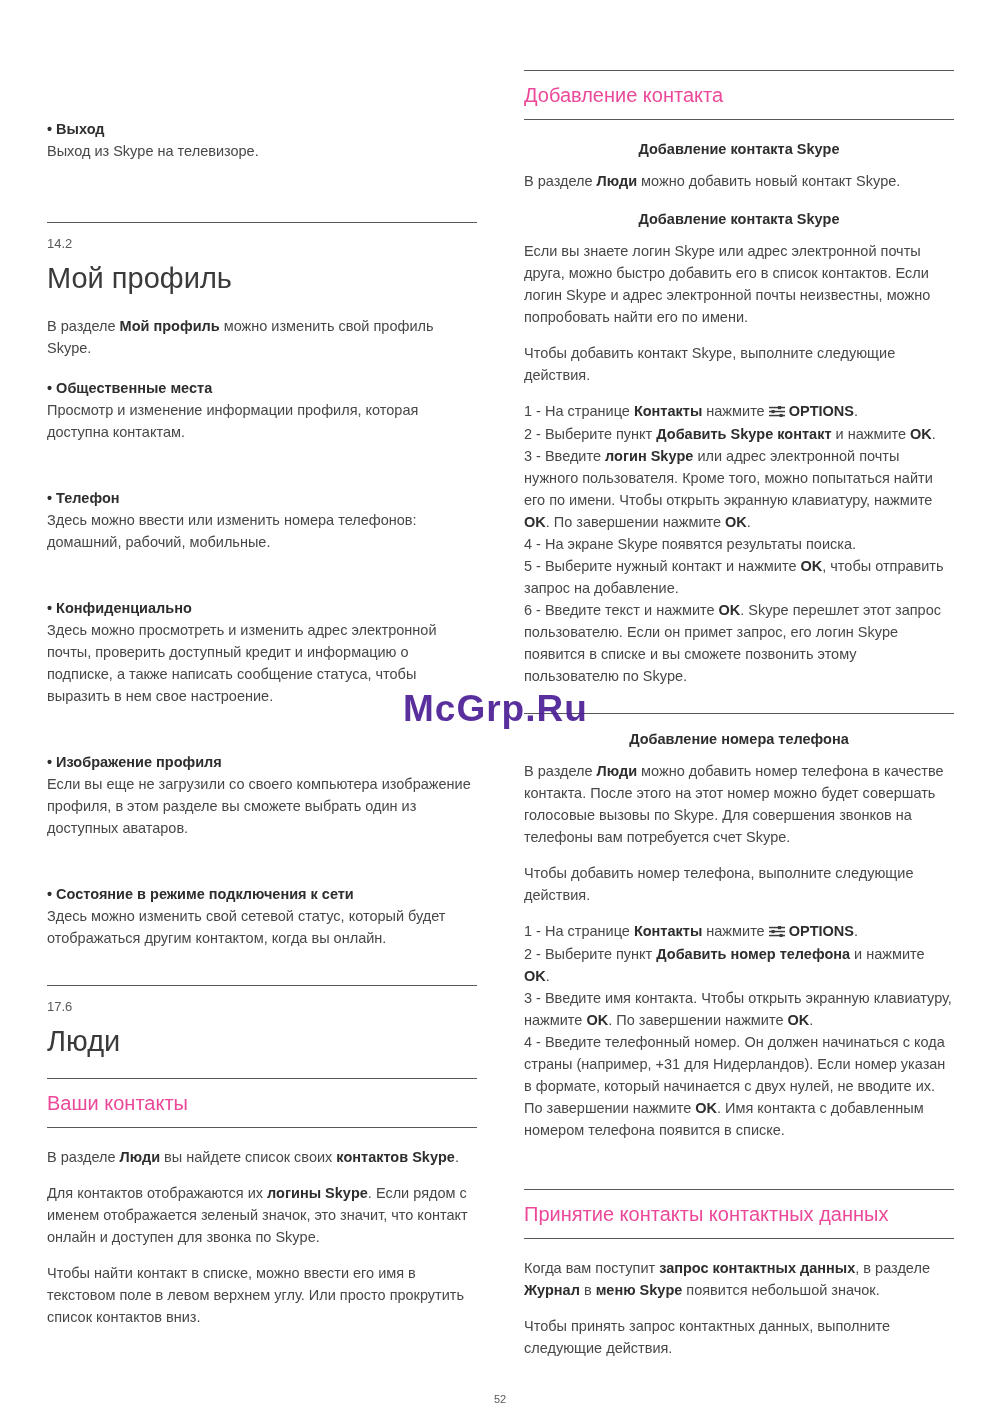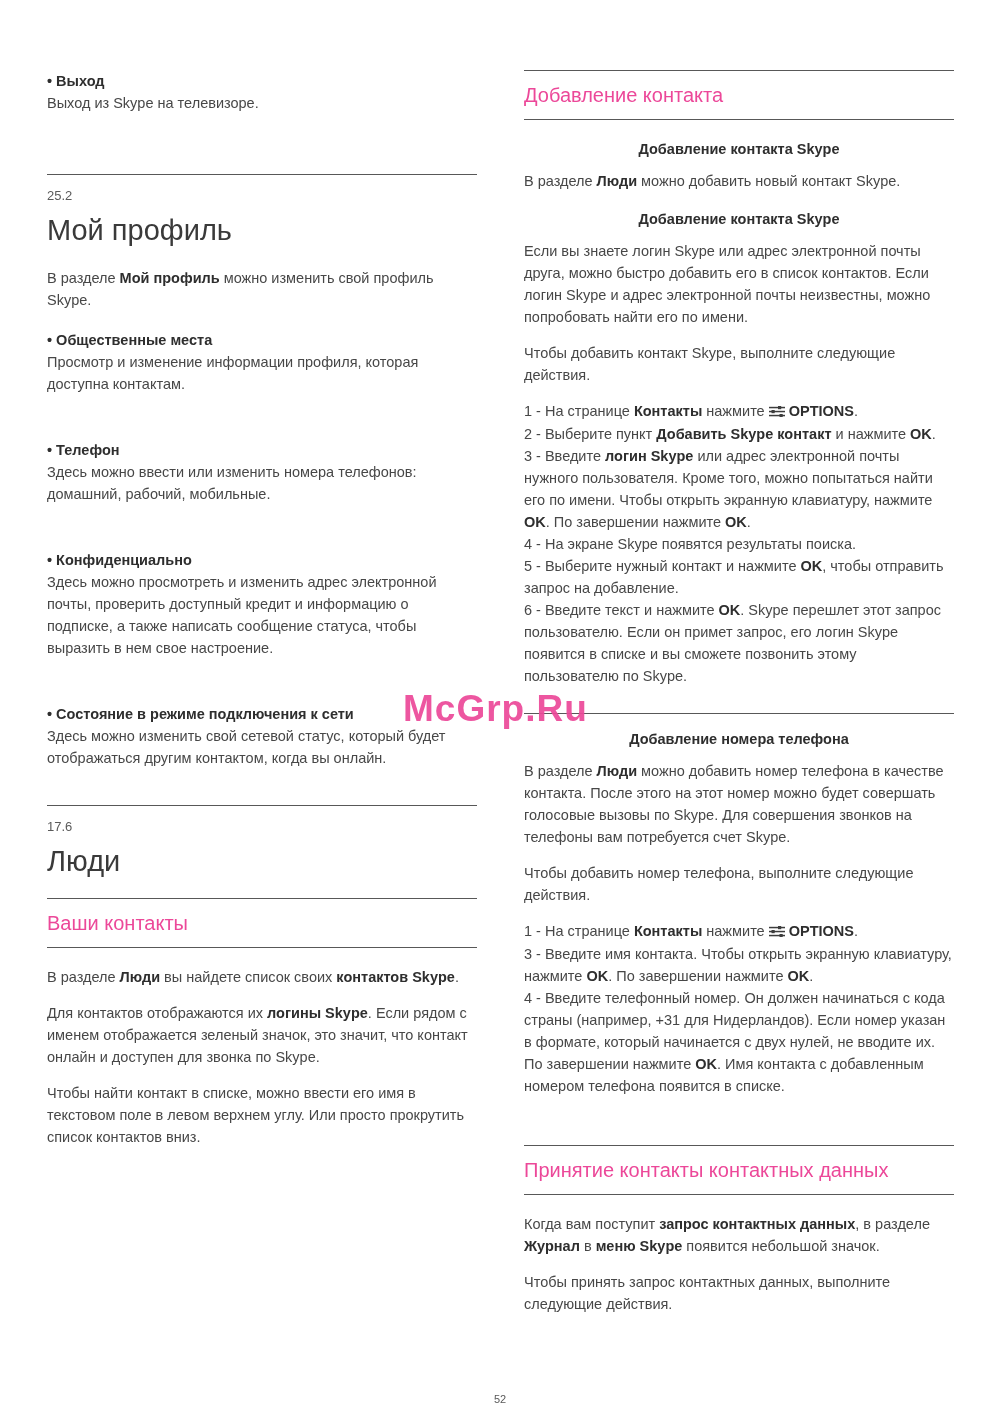--- a/index.html
+++ b/index.html
@@ -31,7 +31,7 @@
   }
   .bullet-body { margin:0; }
 
-  .exit-block { margin-bottom:60px; }
+  .exit-block { margin-bottom:60px;margin-top:48px; }
 
   .rule { border:none; border-top:1px solid #585858; height:0; margin:0; }
 

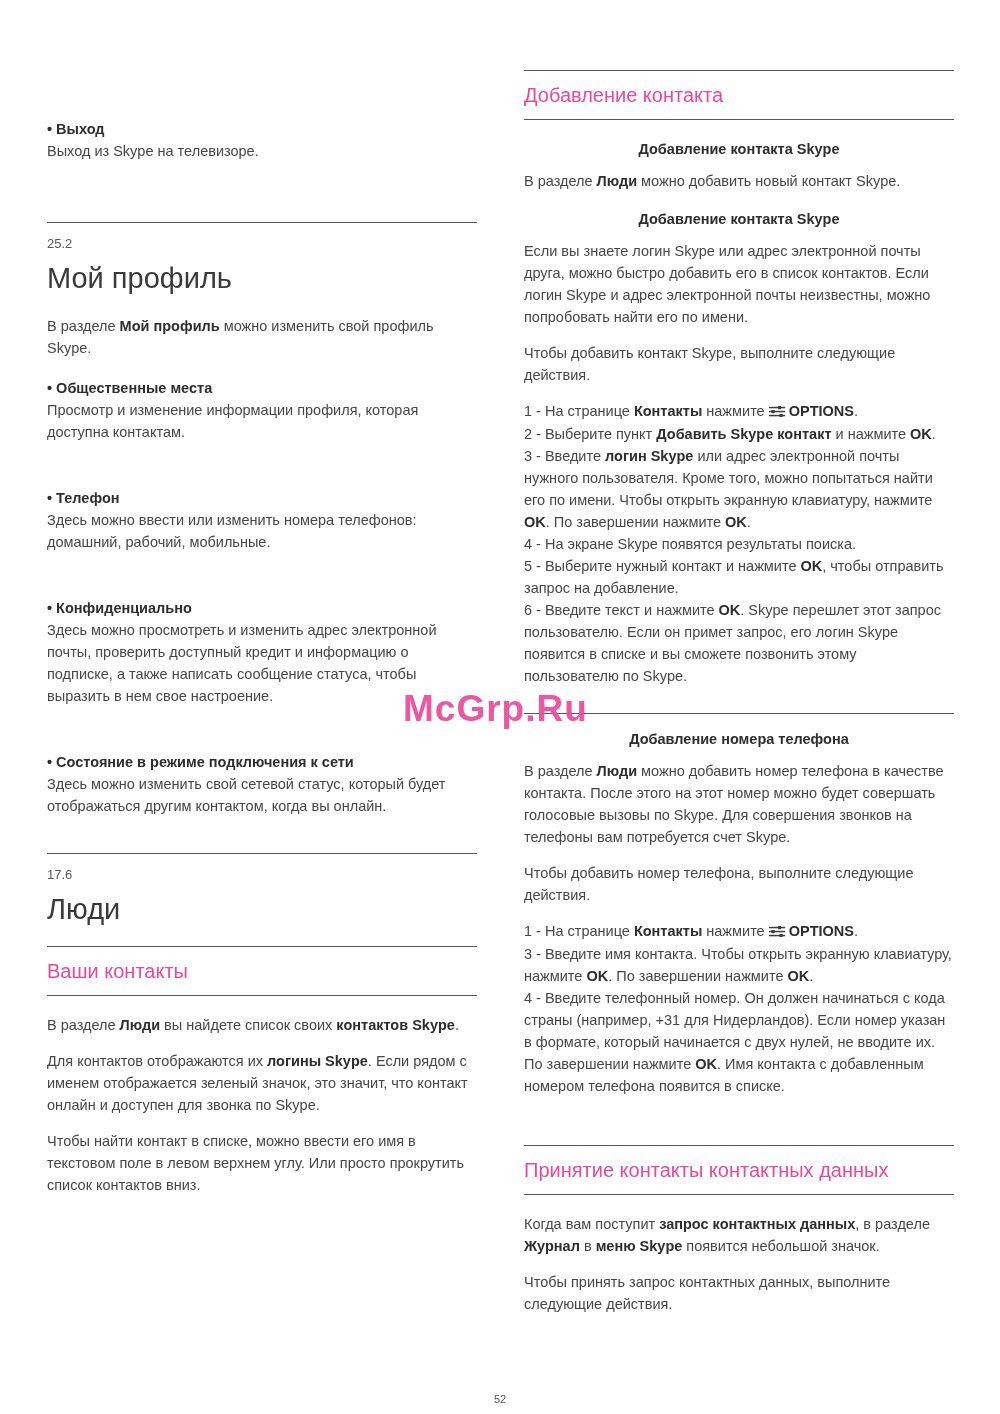--- a/index.html
+++ b/index.html
@@ -94,7 +94,7 @@
 
     <div>
       <div class="rule chapter-rule"></div>
-      <p class="chapter-number">25.2</p>
+      <p class="chapter-number">14.2</p>
       <h1 class="chapter-title">Мой профиль</h1>
       <p style="margin-bottom:18px;">В разделе <b>Мой профиль</b> можно изменить свой профиль Skype.</p>
 

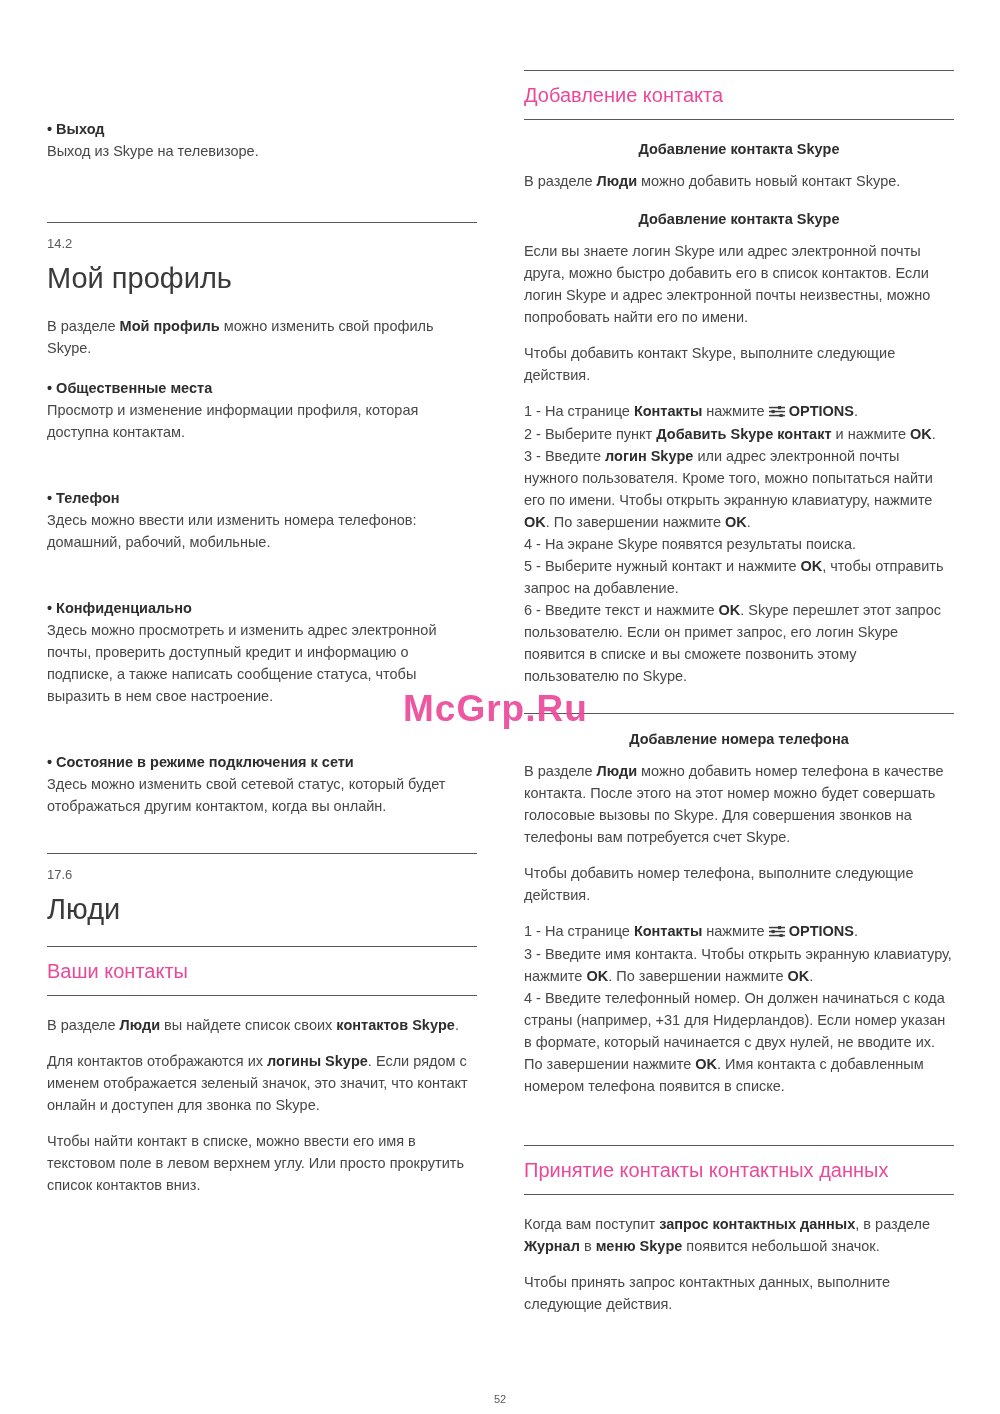--- a/index.html
+++ b/index.html
@@ -68,7 +68,7 @@
     position:absolute;
     left:403px; top:688px;
     font-size:37px; font-weight:bold;
-    color:#ec4899; opacity:0.92;
+    color:#4c1d95; opacity:0.92;
     letter-spacing:1px;
     z-index:5;
     white-space:nowrap;

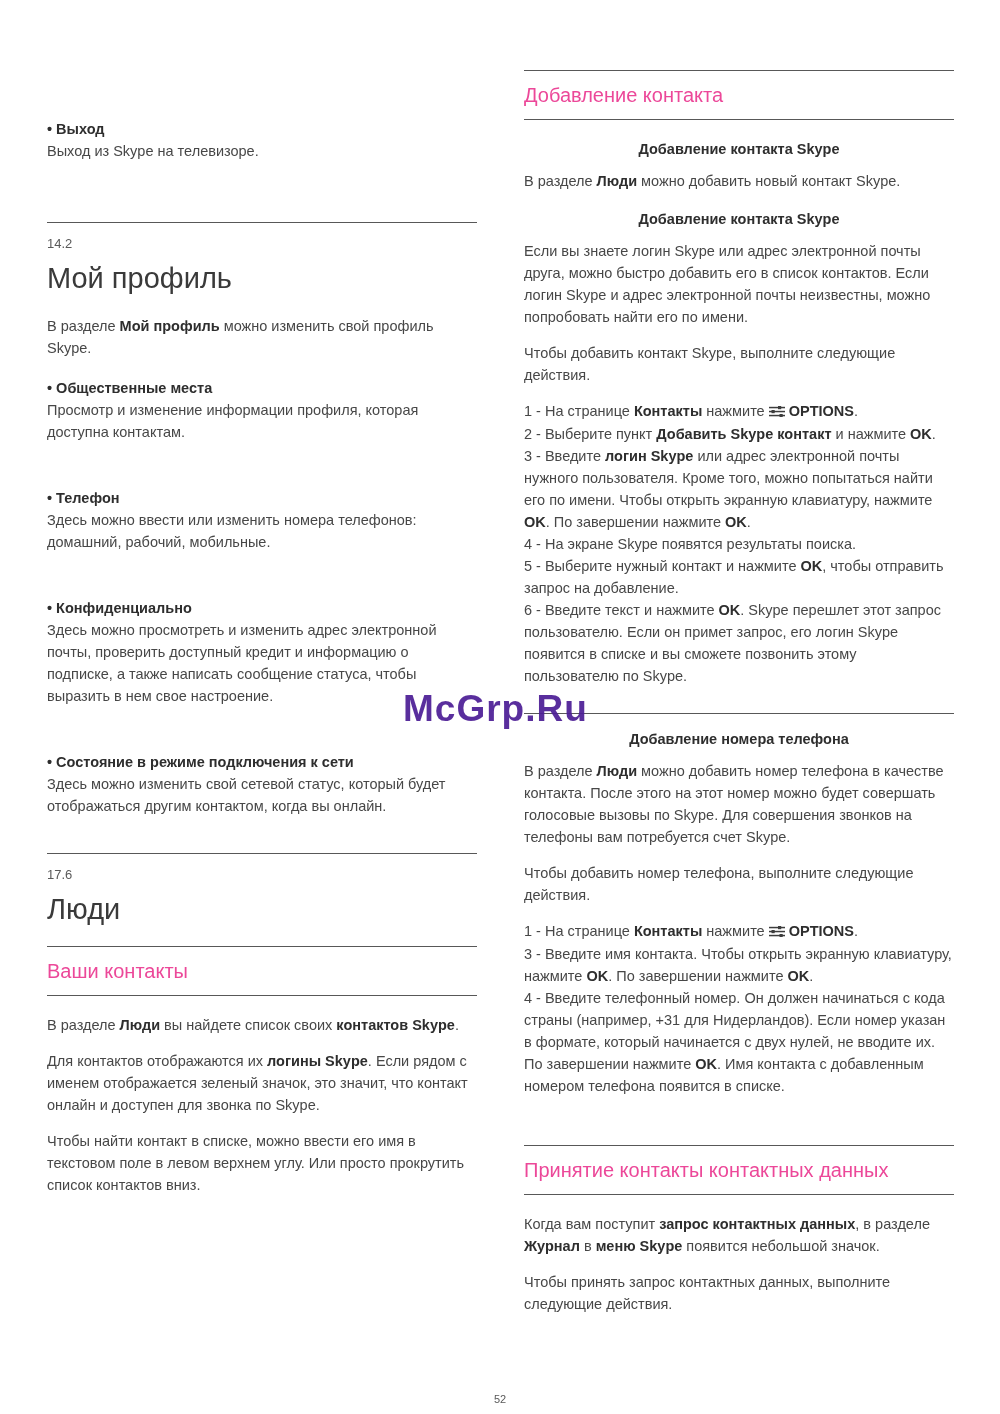--- a/index.html
+++ b/index.html
@@ -109,6 +109,10 @@
       <div class="bullet-item">
         <p class="bullet-title">• Конфиденциально</p>
         <p class="bullet-body">Здесь можно просмотреть и изменить адрес электронной почты, проверить доступный кредит и информацию о подписке, а также написать сообщение статуса, чтобы выразить в нем свое настроение.</p>
+      </div>
+      <div class="bullet-item">
+        <p class="bullet-title">• Изображение профиля</p>
+        <p class="bullet-body">Если вы еще не загрузили со своего компьютера изображение профиля, в этом разделе вы сможете выбрать один из доступных аватаров.</p>
       </div>
       <div class="bullet-item" style="margin-bottom:36px;">
         <p class="bullet-title">• Состояние в режиме подключения к сети</p>

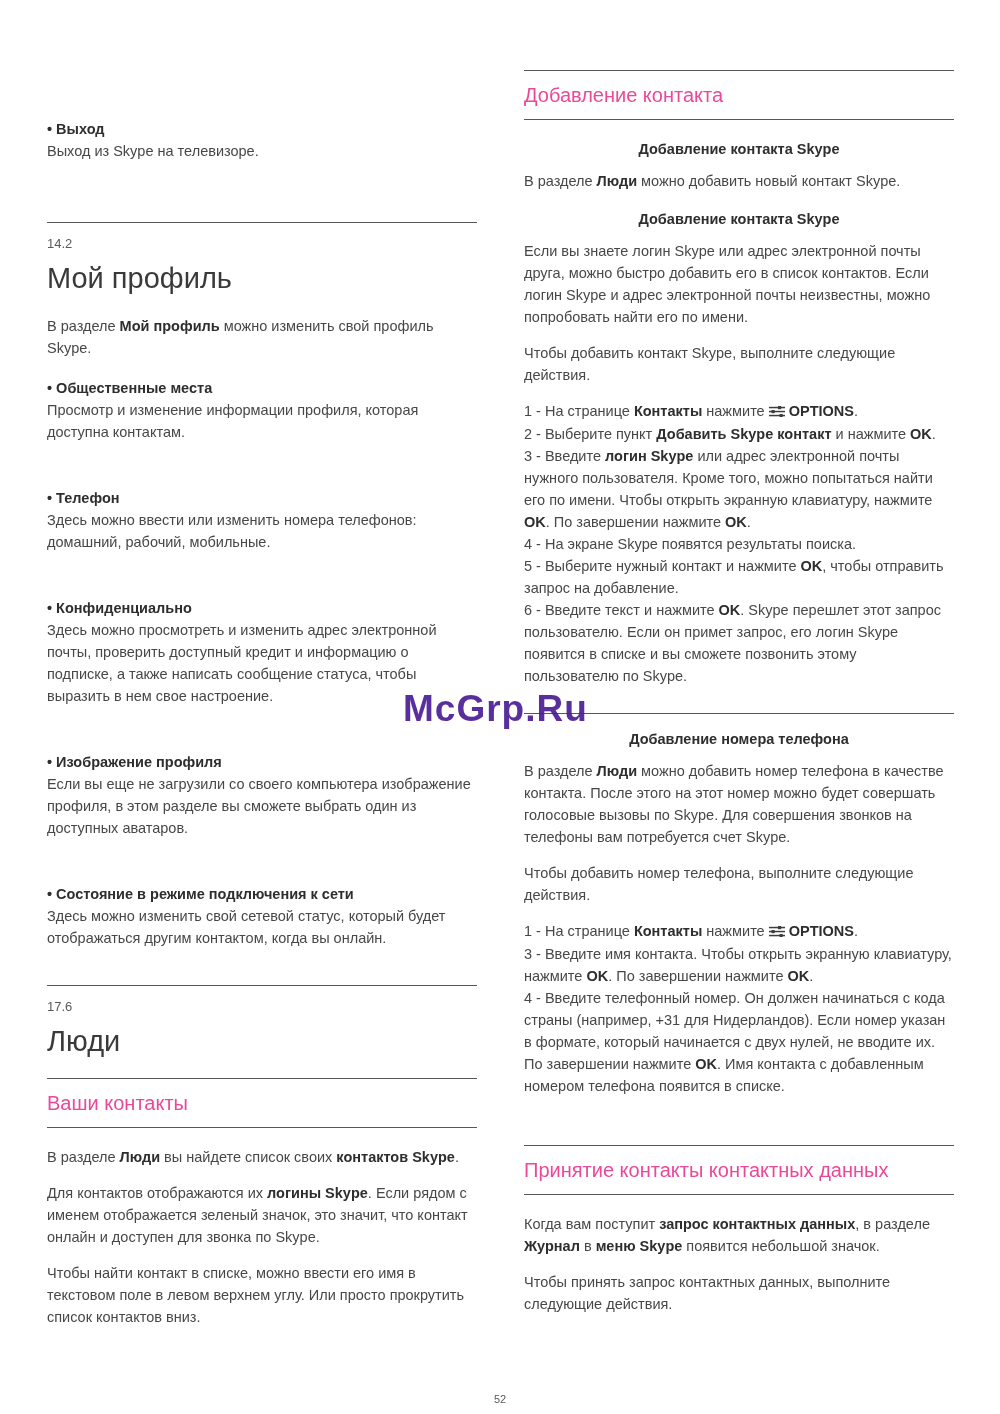--- a/index.html
+++ b/index.html
@@ -186,6 +186,7 @@
                 <rect x="10.5" y="8" width="3.2" height="3.2" fill="#3d3d3d"></rect>
               </svg></span><span><b>OPTIONS</b>.</span>
         </div>
+        <div class="step">2 - Выберите пункт <b>Добавить номер телефона</b> и нажмите <b>OK</b>.</div>
         <div class="step">3 - Введите имя контакта. Чтобы открыть экранную клавиатуру, нажмите <b>OK</b>. По завершении нажмите <b>OK</b>.</div>
         <div class="step">4 - Введите телефонный номер. Он должен начинаться с кода страны (например, +31 для Нидерландов). Если номер указан в формате, который начинается с двух нулей, не вводите их. По завершении нажмите <b>OK</b>. Имя контакта с добавленным номером телефона появится в списке.</div>
       </div>

